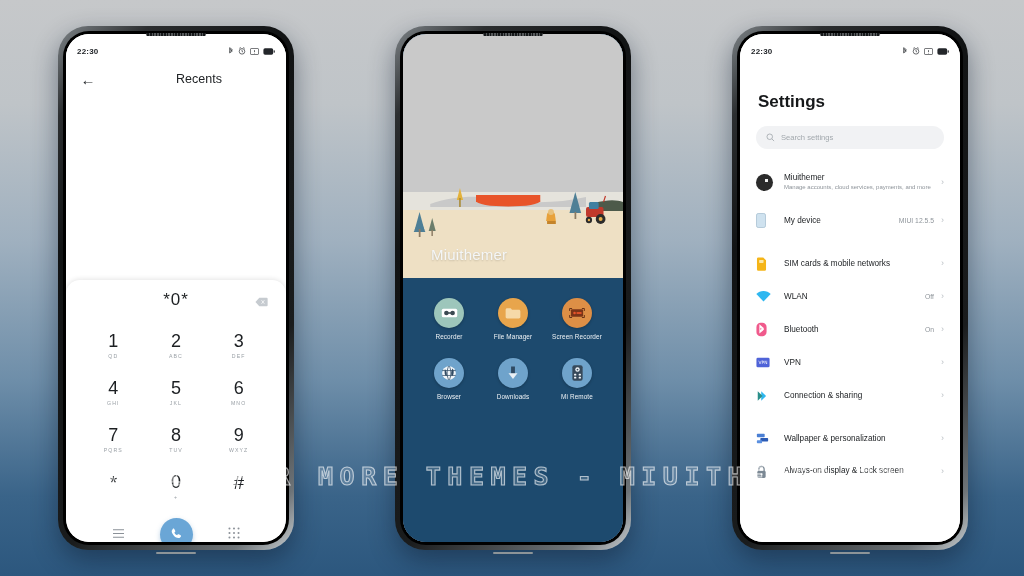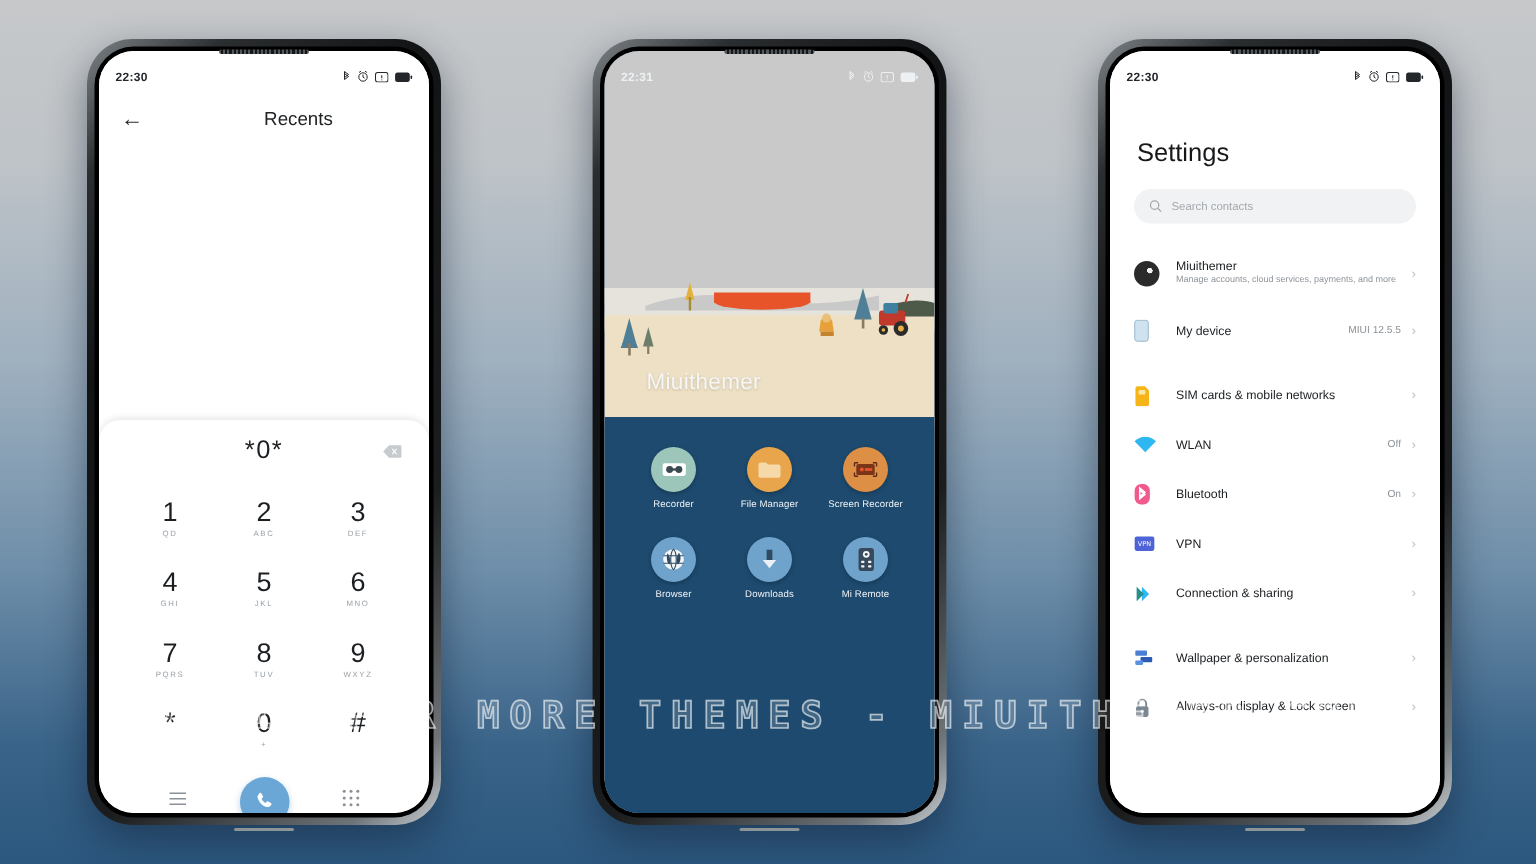--- a/index.html
+++ b/index.html
@@ -413,26 +413,6 @@
         </div>
       </div>
 
-      <div class="statusbar sb-light">
-        <span class="clock">22:31</span>
-        <span class="sb-icons">
-          <svg width="6" height="8" viewBox="0 0 8 12">
-              <path d="M2 3l4 3-4 3V1l4 3-4 3" fill="none" stroke="currentColor" stroke-width="1"></path>
-            </svg>
-          <svg width="8" height="8" viewBox="0 0 12 12">
-              <circle cx="6" cy="6.5" r="4.2" fill="none" stroke="currentColor" stroke-width="1"></circle>
-              <path d="M6 4v2.6l1.6 1M2 2l2-1.4M10 2L8 .6" stroke="currentColor" stroke-width="1" fill="none"></path>
-            </svg>
-          <svg width="9" height="7" viewBox="0 0 13 10">
-              <rect x=".5" y=".5" width="12" height="9" rx="2" fill="none" stroke="currentColor"></rect>
-              <path d="M6.5 3v3M6.5 7.2v.6" stroke="currentColor" stroke-width="1"></path>
-            </svg>
-          <svg width="12" height="7" viewBox="0 0 17 10">
-              <rect x=".5" y=".5" width="14" height="9" rx="2.4" fill="currentColor"></rect>
-              <rect x="15.2" y="3.3" width="1.6" height="3.4" rx=".7" fill="currentColor"></rect>
-            </svg>
-        </span>
-      </div>
 
     </div>
   </div>

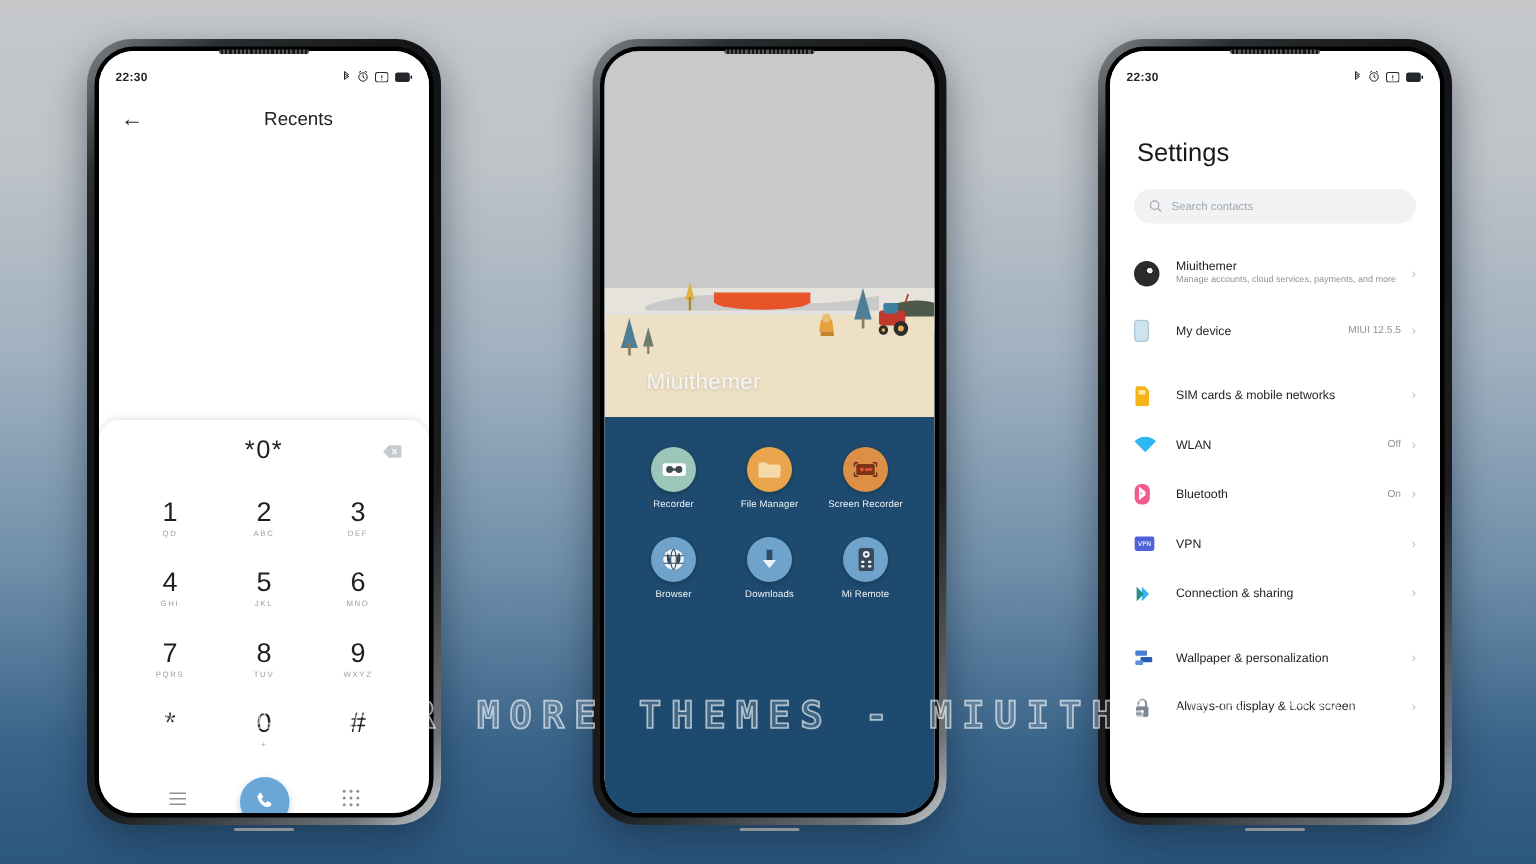--- a/index.html
+++ b/index.html
@@ -137,7 +137,7 @@
 
   
   .settings { position:absolute; inset:0; background:#fff; }
-  .st-title { position:absolute; top: 58px; left: 18px; font-size: 17px; color:#16181a; font-weight:400; }
+  .st-title { position:absolute; top: 58px; left: 18px; font-size: 17px; color:#16181a; font-weight:700; }
   .st-search {
     position:absolute; top: 92px; left: 16px; right: 16px; height: 23px;
     background:#f1f2f4; border-radius: 12px; display:flex; align-items:center; padding: 0 10px; gap:6px;

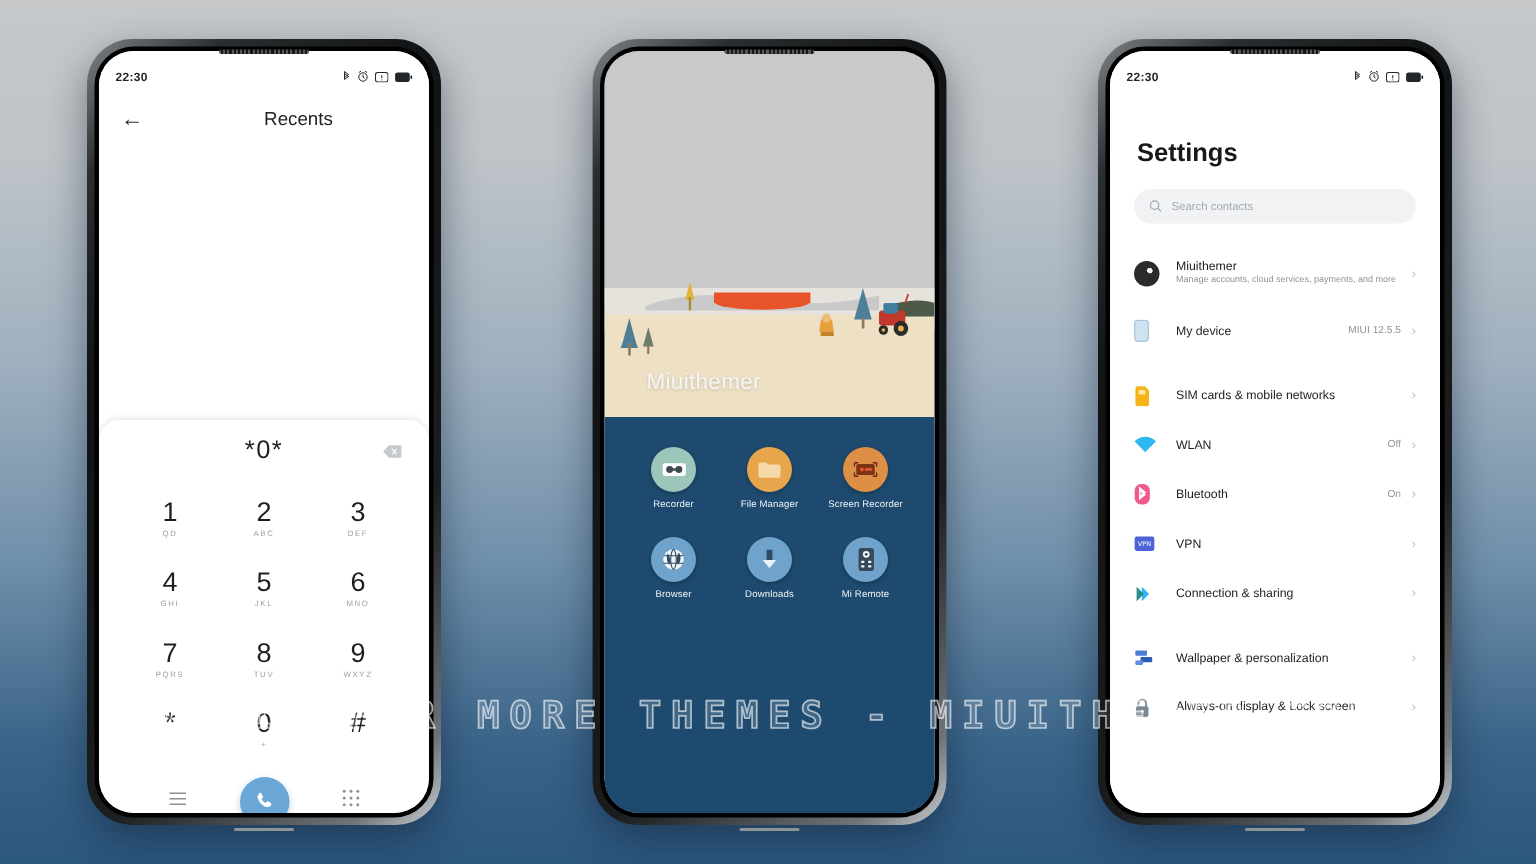--- a/index.html
+++ b/index.html
@@ -453,7 +453,7 @@
               <circle cx="5" cy="5" r="3.7" fill="none" stroke="currentColor" stroke-width="1.1"></circle>
               <path d="M7.8 7.8l3 3" stroke="currentColor" stroke-width="1.1"></path>
             </svg>
-          <span class="ph">Search contacts</span>
+          <span class="ph">Search settings</span>
         </div>
 
         <div class="st-list">

